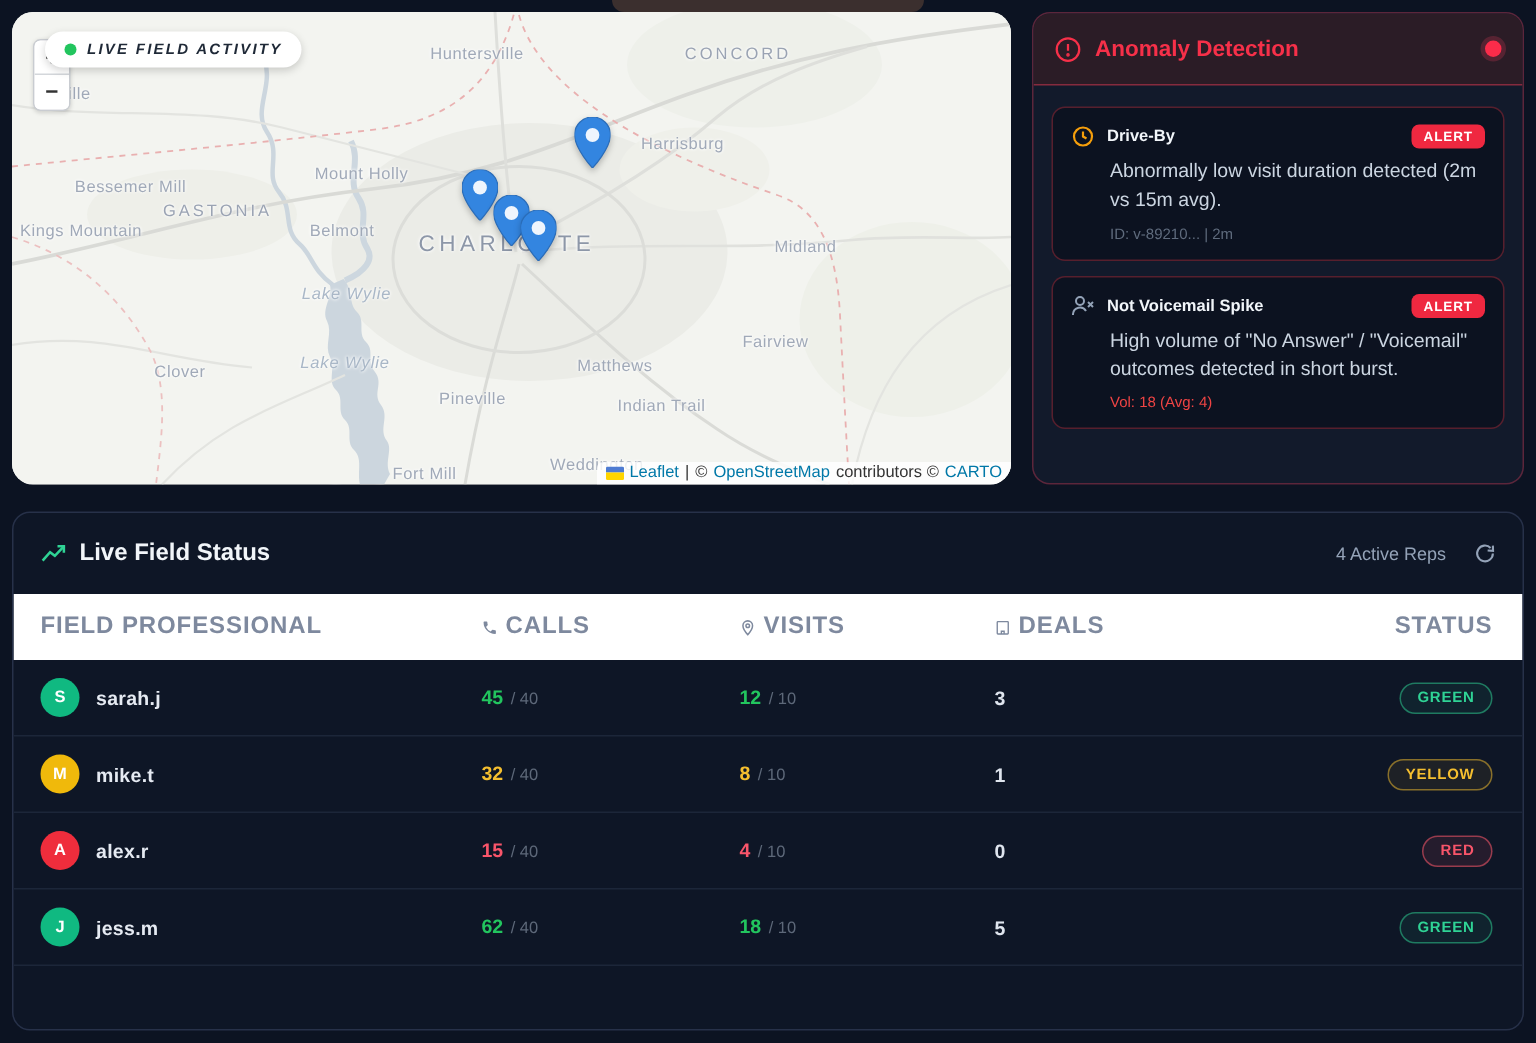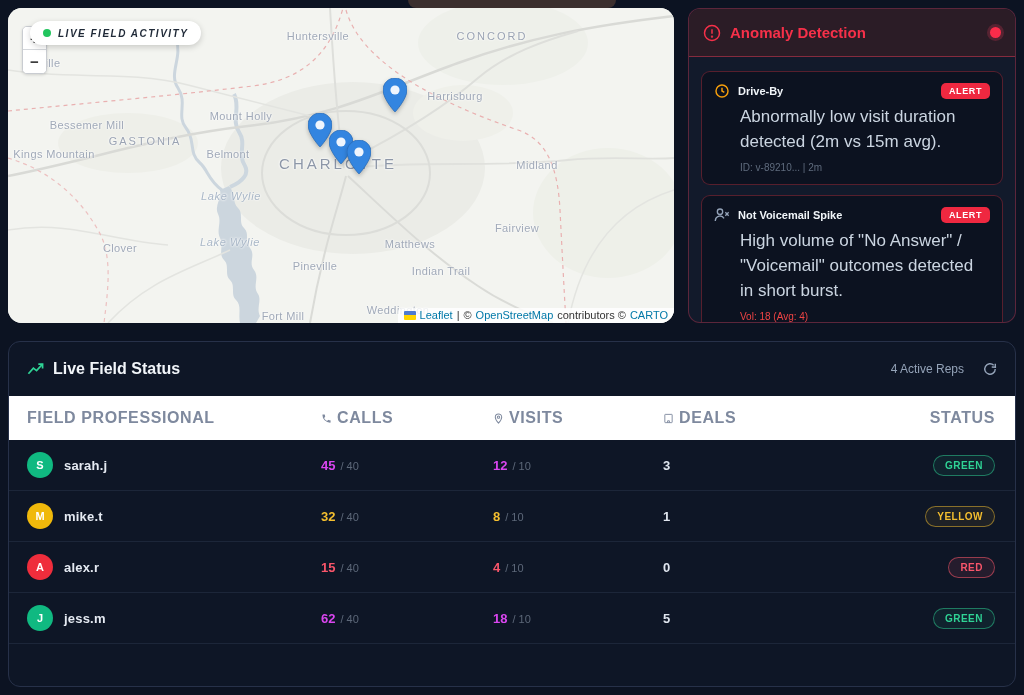--- a/index.html
+++ b/index.html
@@ -90,7 +90,7 @@
     background:#ef2840; color:#fff; font-size:9px; font-weight:bold;
     letter-spacing:.6px; border-radius:5px; padding:3px 8px;
   }
-  .alert-desc { color:#cbd5e1; font-size:17px; line-height:1.45; margin:6px 0 0 26px; }
+  .alert-desc { color:#cbd5e1; font-size:13px; line-height:1.45; margin:6px 0 0 26px; }
   .alert-meta { font-size:10px; margin:8px 0 0 26px; }
   .alert-meta.gray { color:#5f6b7d; }
   .alert-meta.red  { color:#ef4444; }

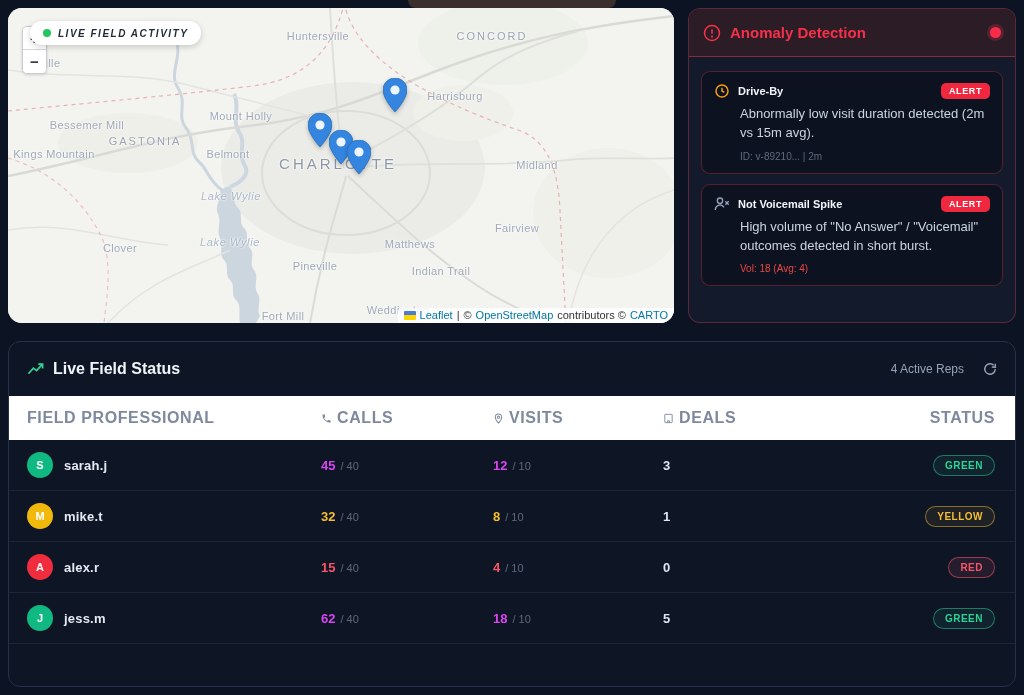--- a/index.html
+++ b/index.html
@@ -128,7 +128,7 @@
   .name { color:#e5eaf2; font-size:13px; font-weight:600; letter-spacing:.2px; }
 
   .val { font-size:13px; font-weight:bold; }
-  .t-green  { color:#d946ef;text-align:center; }
+  .t-green  { color:#22c55e;text-align:center; }
   .t-yellow { color:#f5bf2f; }
   .t-red    { color:#f8556a; }
   .target { color:#5d6879; font-size:11px; margin-left:5px; }

